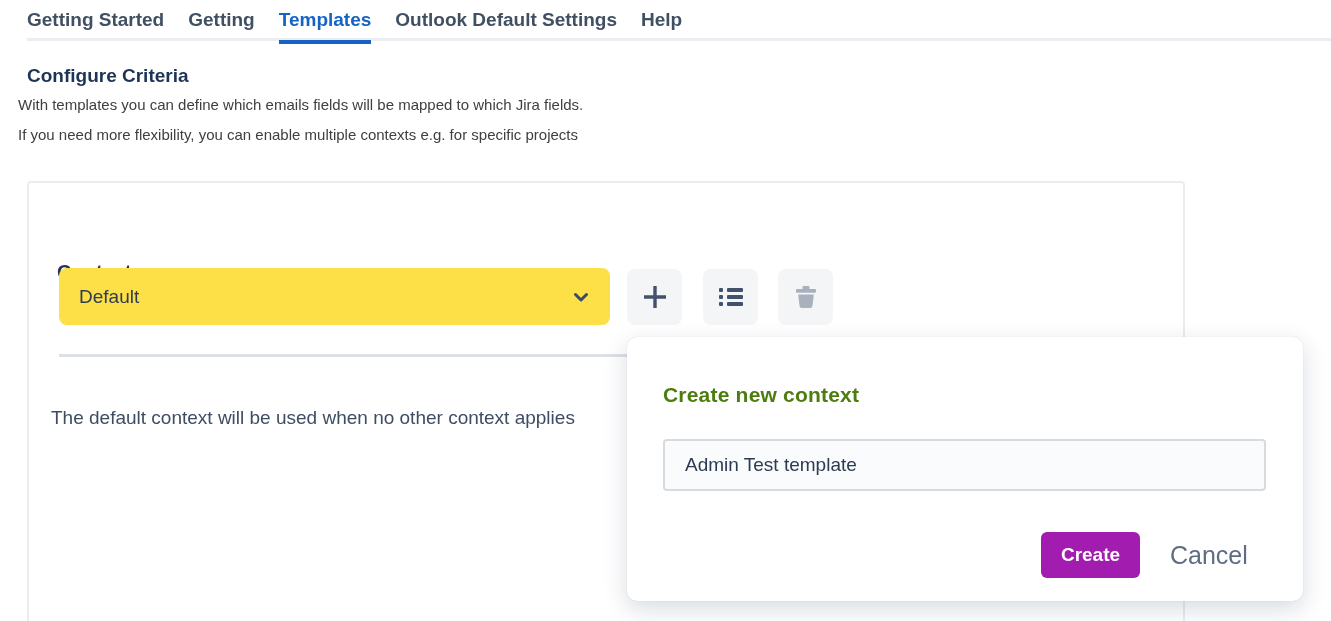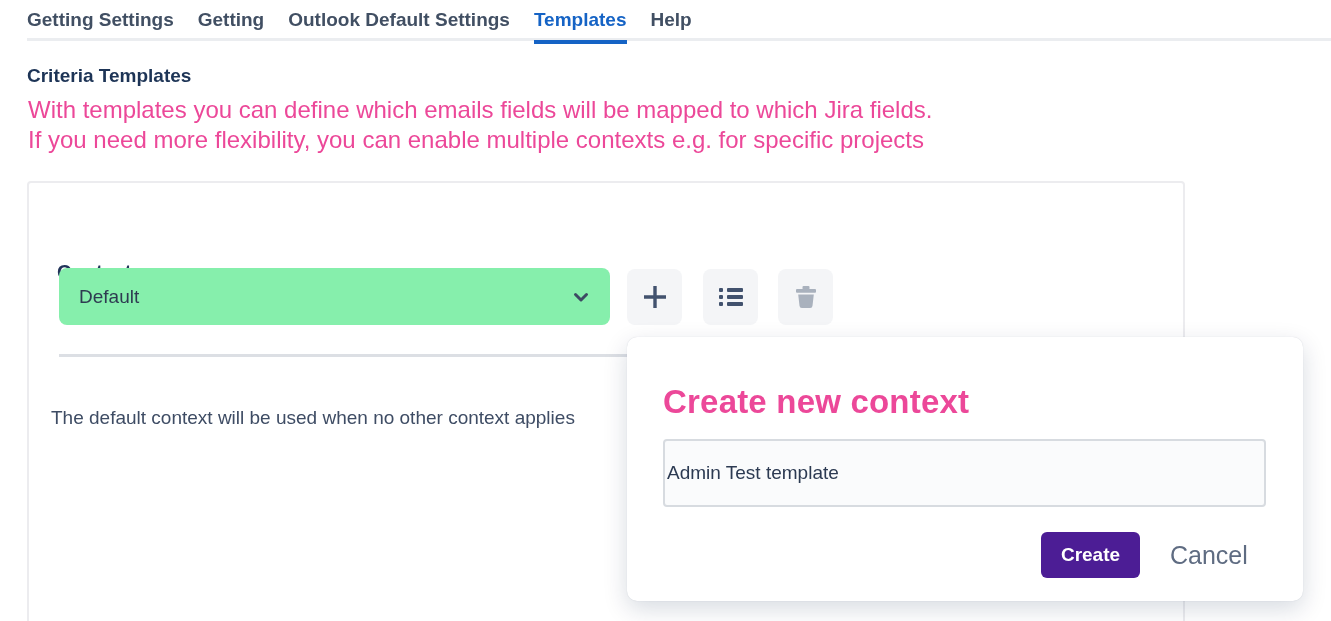--- a/index.html
+++ b/index.html
@@ -103,7 +103,7 @@
 <body>
 
 <nav class="tabbar">
-  <div class="tab">Getting Settings</div>
+  <div class="tab">Getting Started</div>
   <div class="tab">Getting</div>
   <div class="tab">Outlook Default Settings</div>
   <div class="tab active">Templates</div>

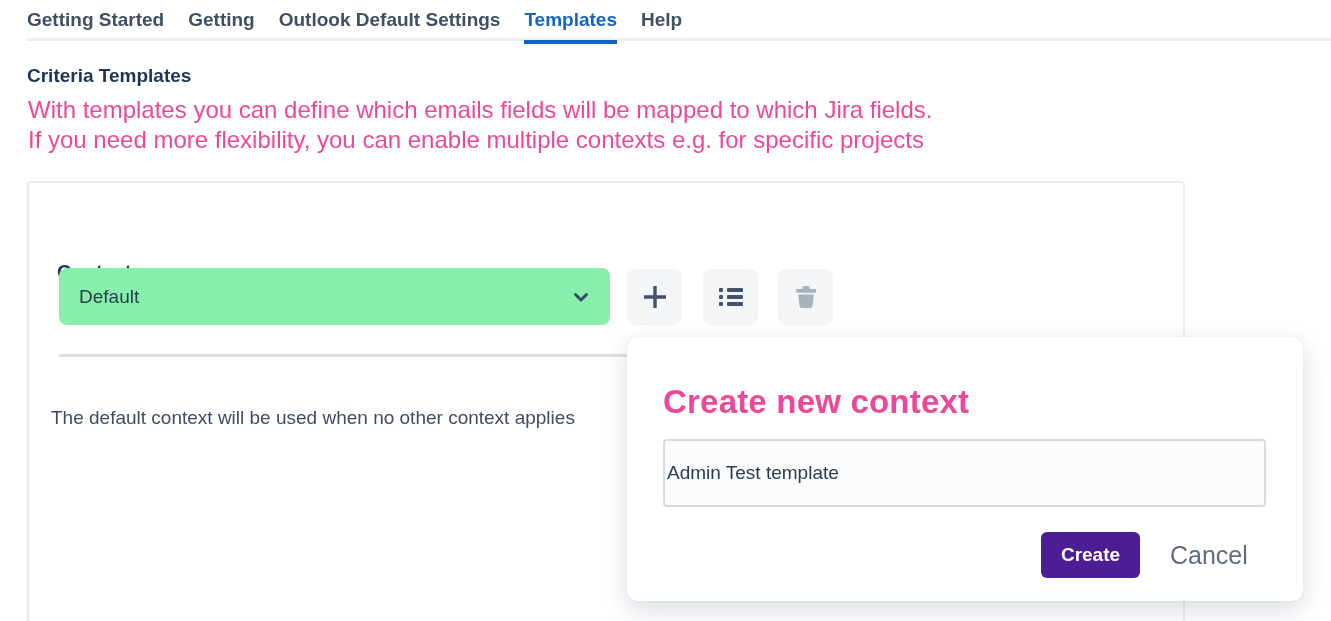--- a/index.html
+++ b/index.html
@@ -105,8 +105,8 @@
 <nav class="tabbar">
   <div class="tab">Getting Started</div>
   <div class="tab">Getting</div>
+  <div class="tab active">Templates</div>
   <div class="tab">Outlook Default Settings</div>
-  <div class="tab active">Templates</div>
   <div class="tab">Help</div>
 </nav>
 

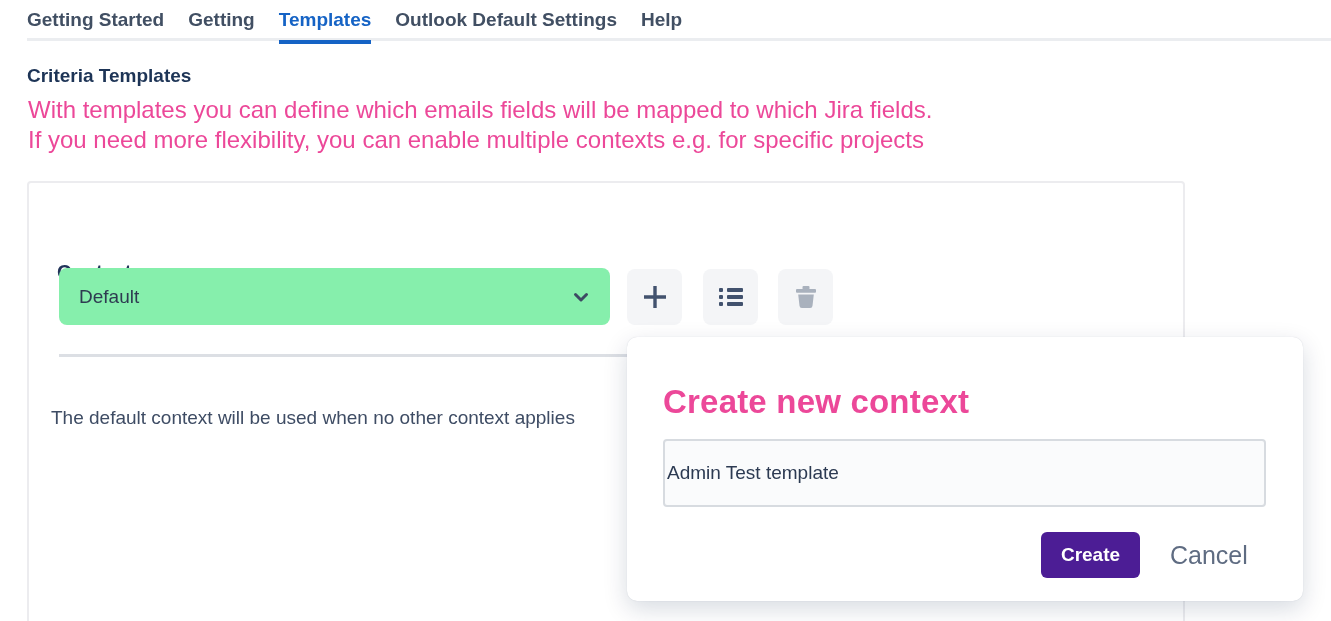--- a/index.html
+++ b/index.html
@@ -110,7 +110,7 @@
   <div class="tab">Help</div>
 </nav>
 
-<h1 class="page-title">Criteria Templates</h1>
+<h1 class="page-title">Configure Criteria</h1>
 <p class="page-desc l1">With templates you can define which emails fields will be mapped to which Jira fields.</p>
 <p class="page-desc l2">If you need more flexibility, you can enable multiple contexts e.g. for specific projects</p>
 

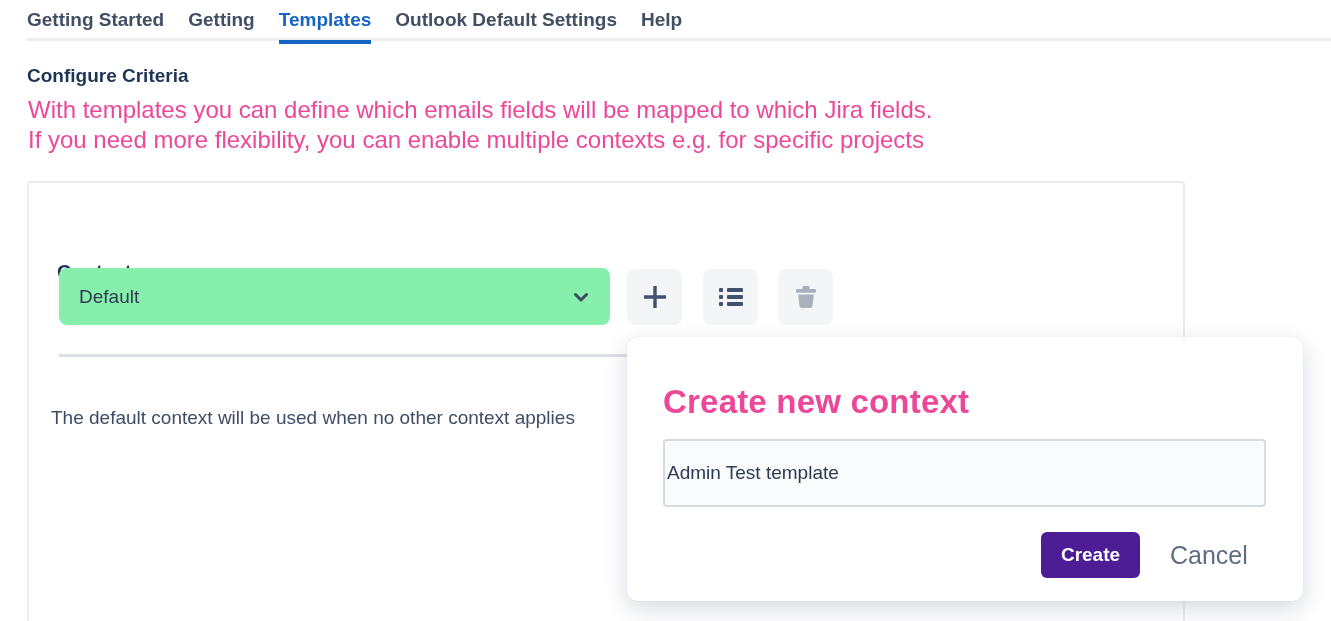--- a/index.html
+++ b/index.html
@@ -28,7 +28,7 @@
     position: absolute; left: 27px; top: 65px;
     font-size: 19px; font-weight: 700; color: #1d3456;
   }
-  .page-desc { position: absolute; left: 28px; font-size: 24px; color: #ec4899; white-space: nowrap; }
+  .page-desc { position: absolute; left: 18px; font-size: 15px; color: #404040; white-space: nowrap; }
   .page-desc.l1 { top: 96px; }
   .page-desc.l2 { top: 126px; text-align: center; }
 

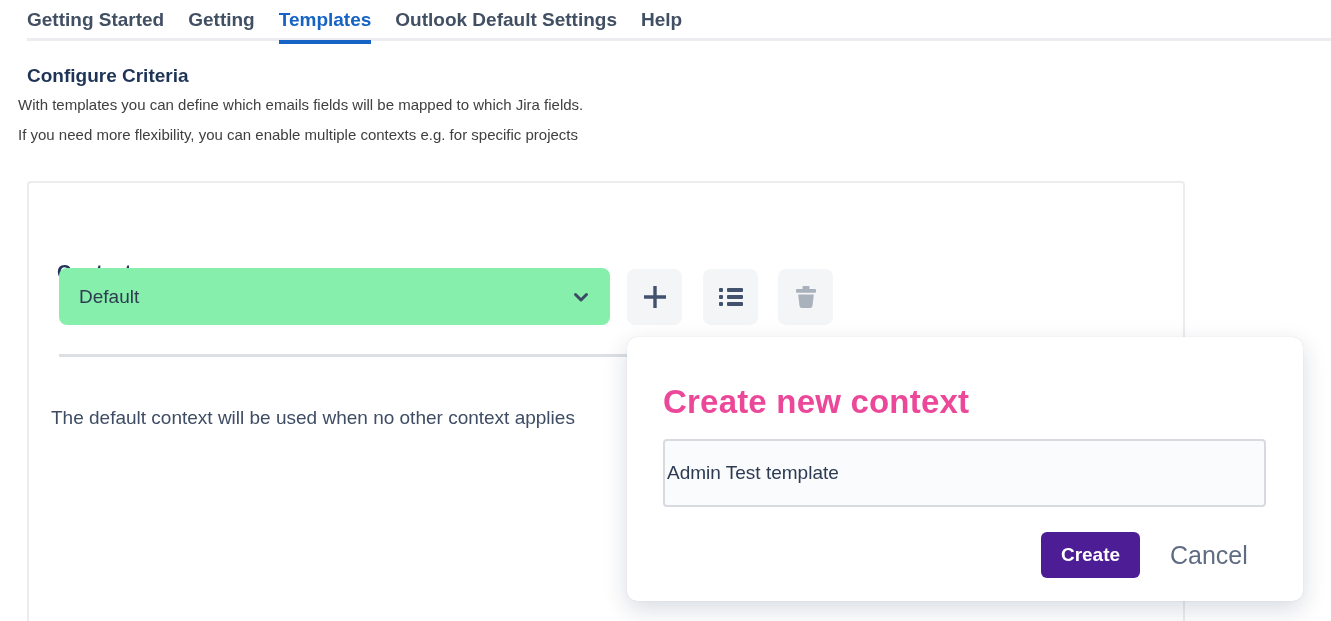--- a/index.html
+++ b/index.html
@@ -50,7 +50,7 @@
 
   .select {
     position: absolute; left: 30px; top: 85px; width: 551px; height: 57px;
-    background: #86efac; border-radius: 8px; cursor: pointer;
+    background: #fde047; border-radius: 8px; cursor: pointer;
     display: flex; align-items: center; justify-content: space-between;
     padding: 0 20px; font-size: 19px; color: #2e3b51;
   }

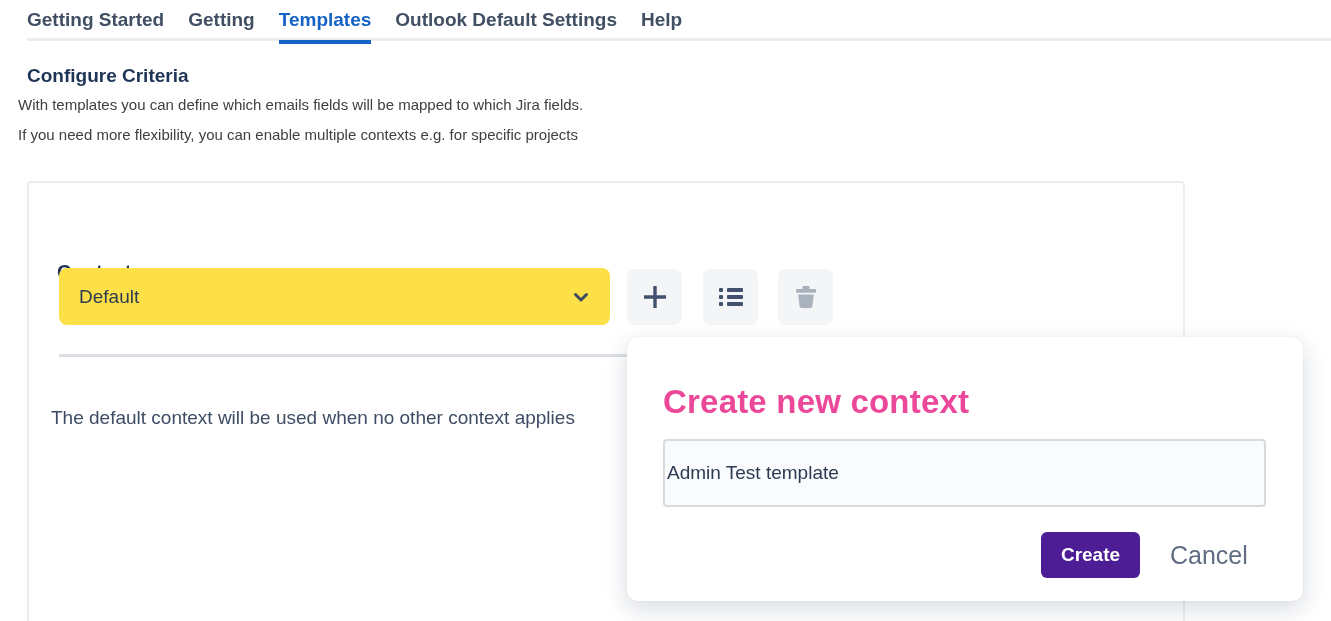--- a/index.html
+++ b/index.html
@@ -78,7 +78,7 @@
   }
   .modal-title {
     position: absolute; left: 36px; top: 46px;
-    font-size: 33px; font-weight: 700; color: #ec4899; letter-spacing: .2px;
+    font-size: 21px; font-weight: 700; color: #4d7c0f; letter-spacing: .2px;
   }
   .modal-input {
     position: absolute; left: 36px; top: 102px; width: 603px; height: 68px;

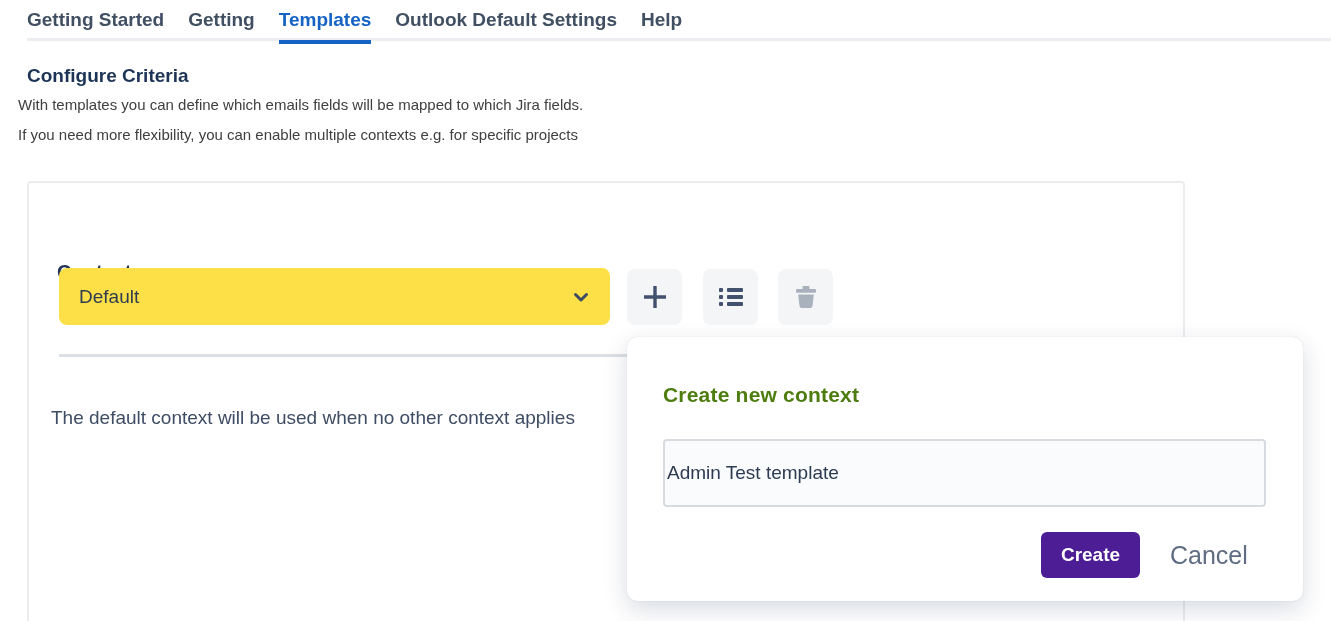--- a/index.html
+++ b/index.html
@@ -81,9 +81,9 @@
     font-size: 21px; font-weight: 700; color: #4d7c0f; letter-spacing: .2px;
   }
   .modal-input {
-    position: absolute; left: 36px; top: 102px; width: 603px; height: 68px;
+    position: absolute; left: 36px; top: 102px; width: 603px; height: 52px;
     background: #fafbfc; border: 2px solid #d7dbe0; border-radius: 4px;
-    padding: 0 2px; font-size: 19px; color: #2c3a52;
+    padding: 0 20px; font-size: 19px; color: #2c3a52;
     font-family: "Liberation Sans", sans-serif; outline: none;
   }
   .btn-create {

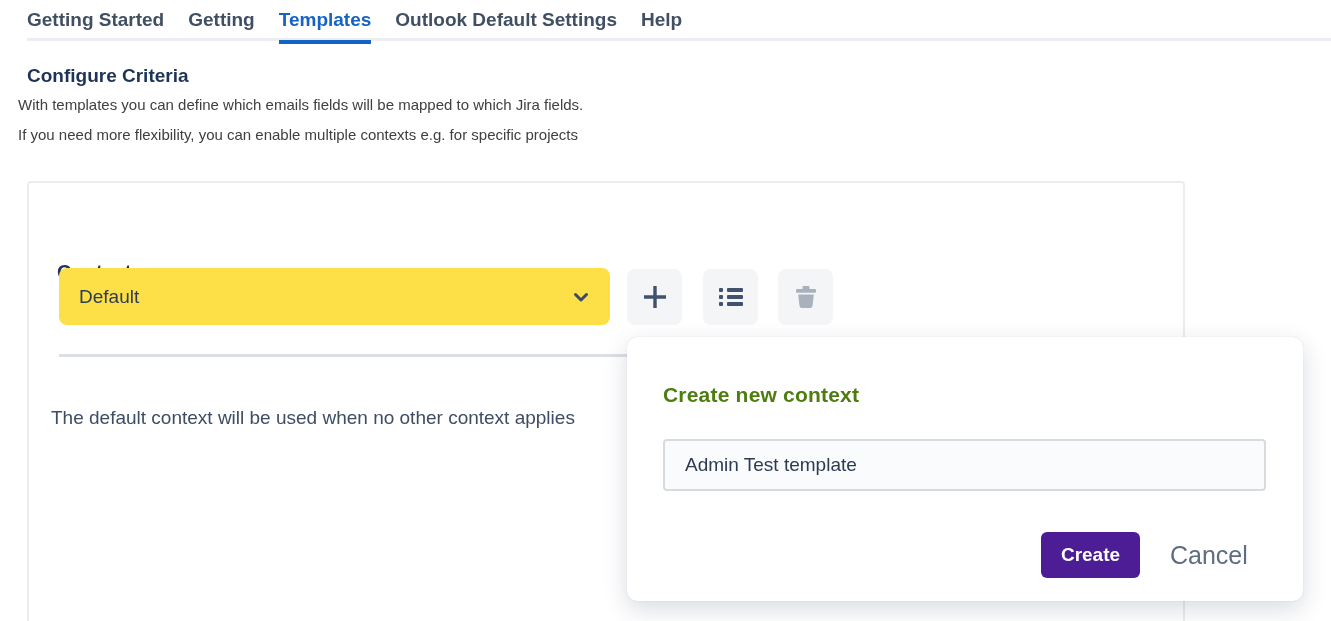--- a/index.html
+++ b/index.html
@@ -88,7 +88,7 @@
   }
   .btn-create {
     position: absolute; left: 414px; top: 195px; width: 99px; height: 46px;
-    background: #4c1d95; color: #ffffff; border: none; border-radius: 6px;
+    background: #a21caf; color: #ffffff; border: none; border-radius: 6px;
     font-size: 19px; font-weight: 700; cursor: pointer;
     font-family: "Liberation Sans", sans-serif;
   }

